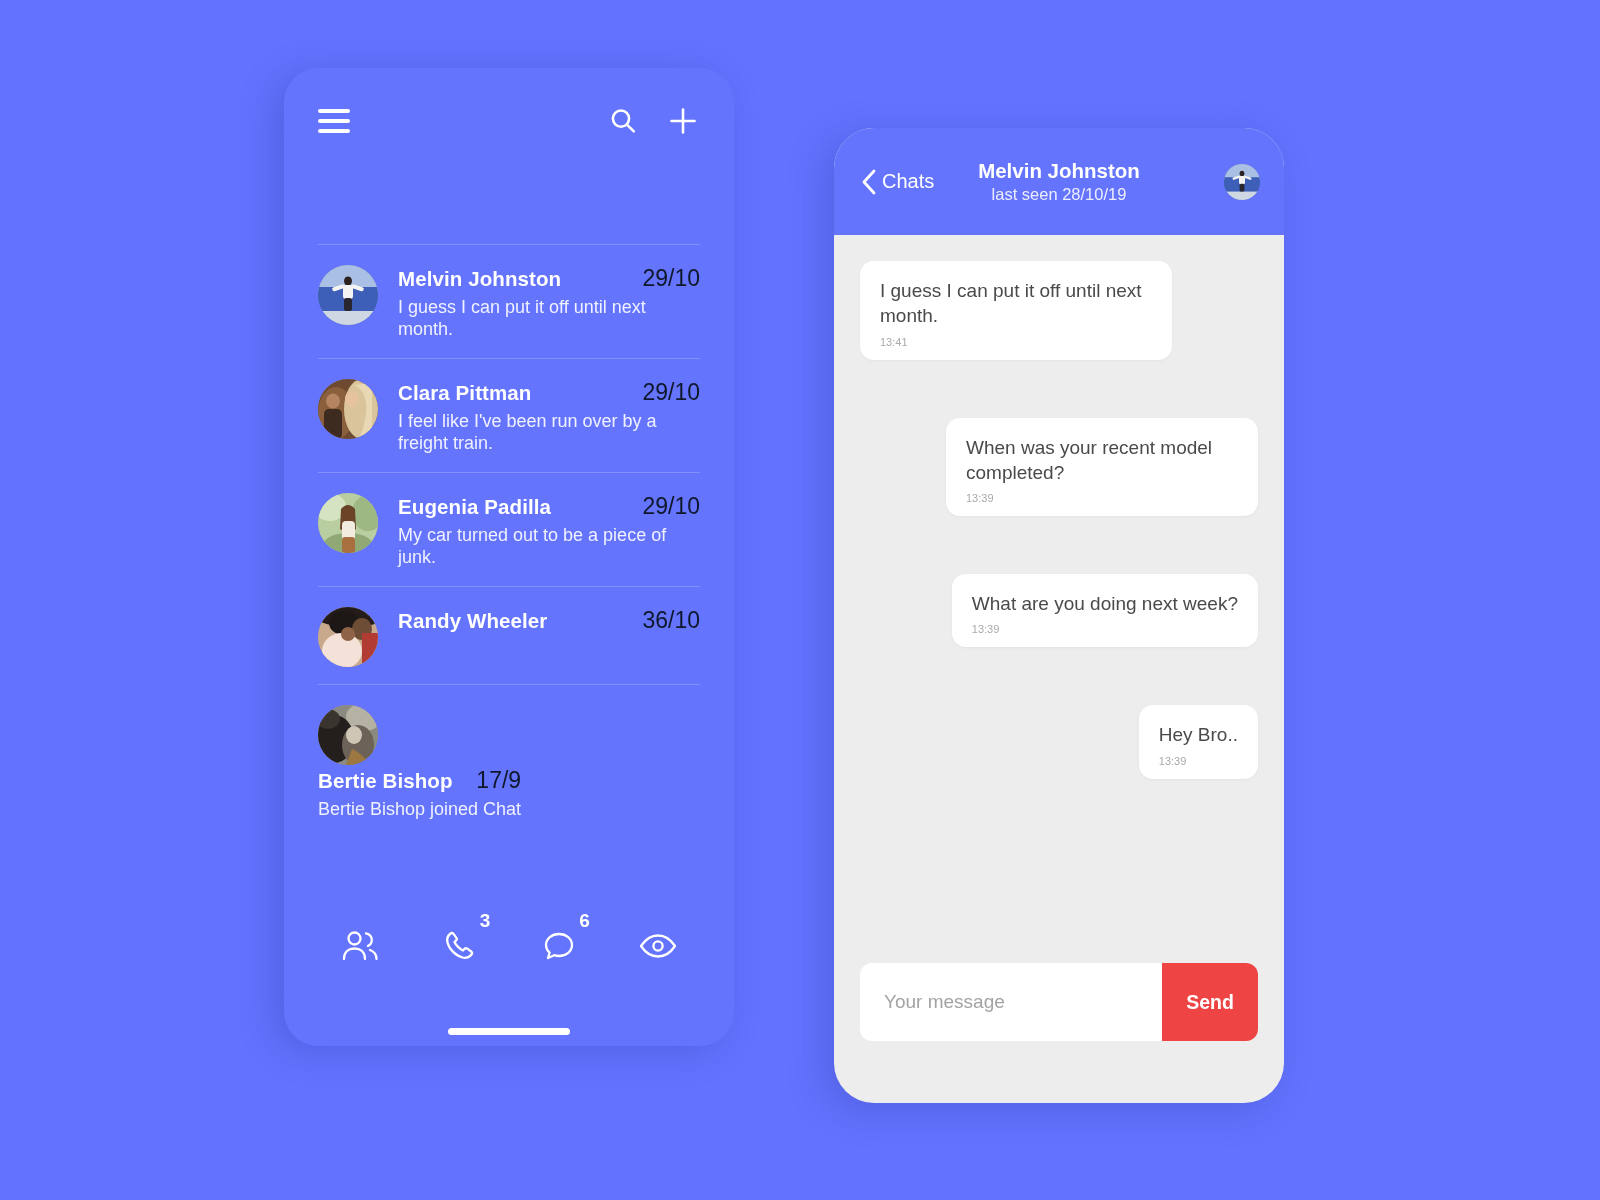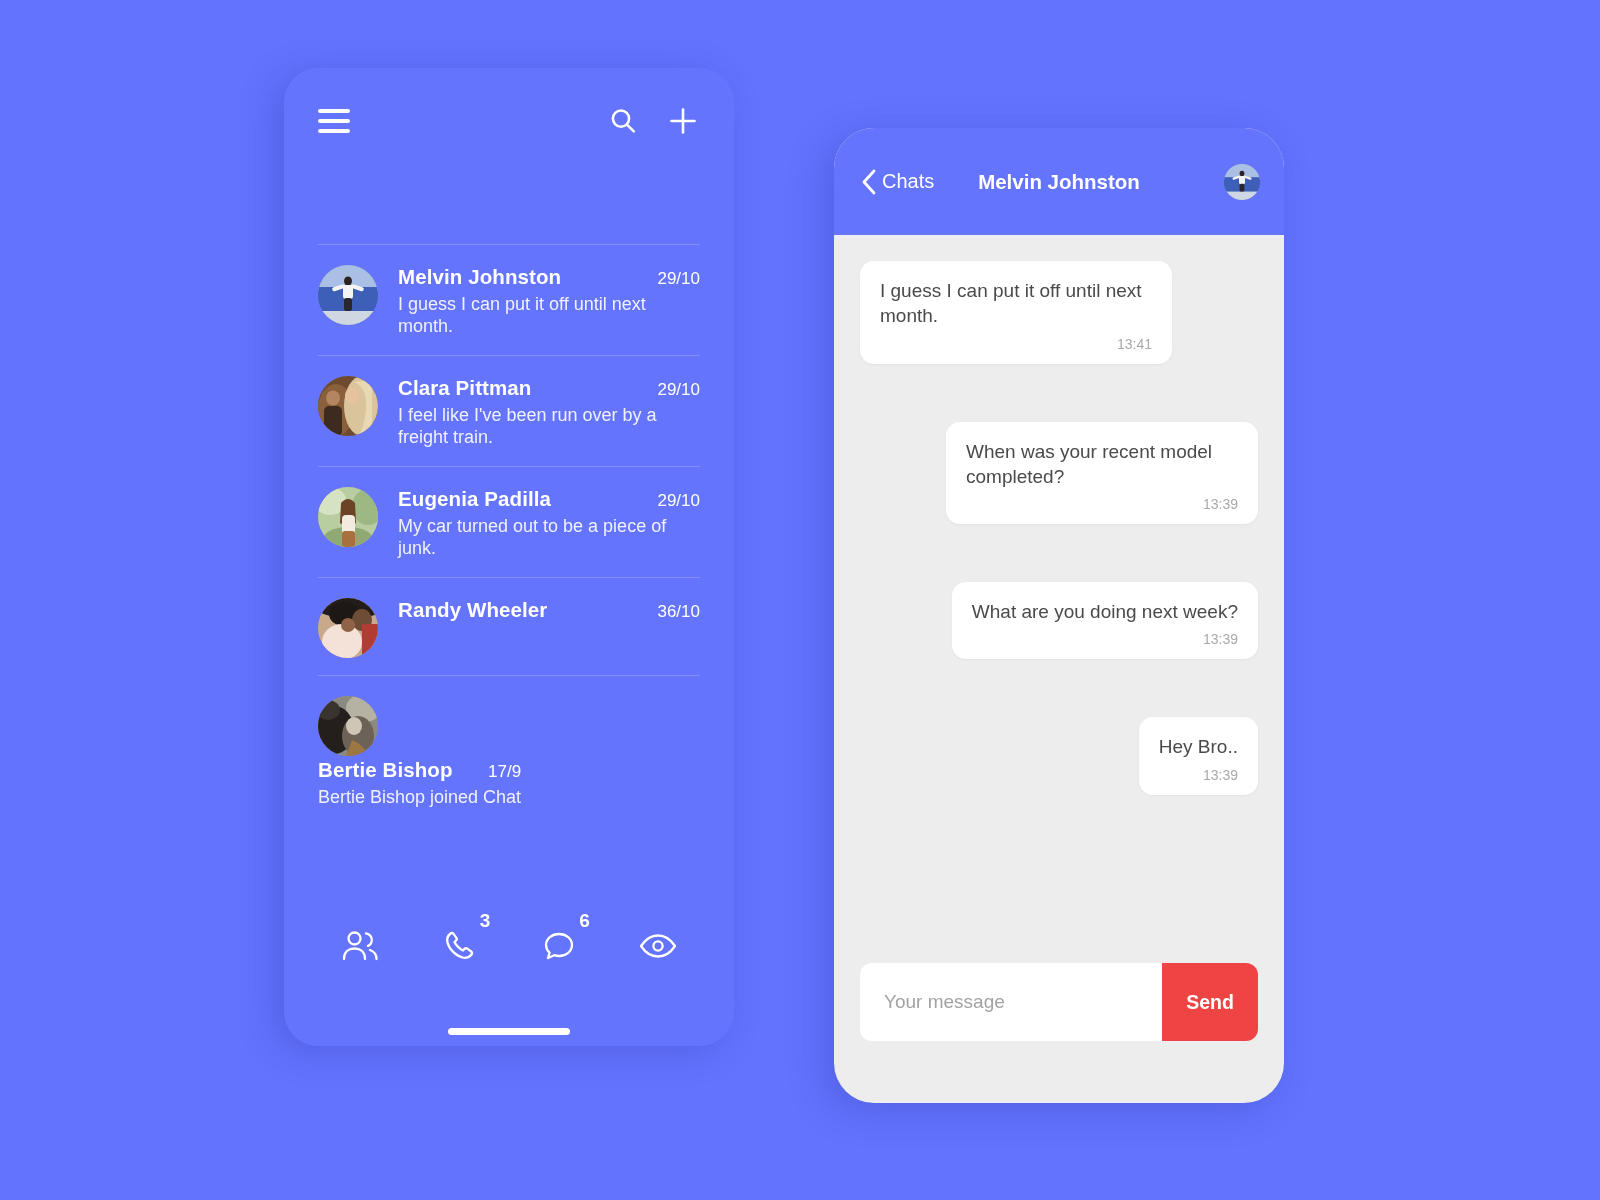--- a/index.html
+++ b/index.html
@@ -505,6 +505,7 @@
 
     <div class="chat-title-wrap">
       <div class="chat-title">Melvin Johnston</div>
+      <div class="chat-subtitle">last seen 28/10/19</div>
     </div>
 
     <div class="header-avatar">

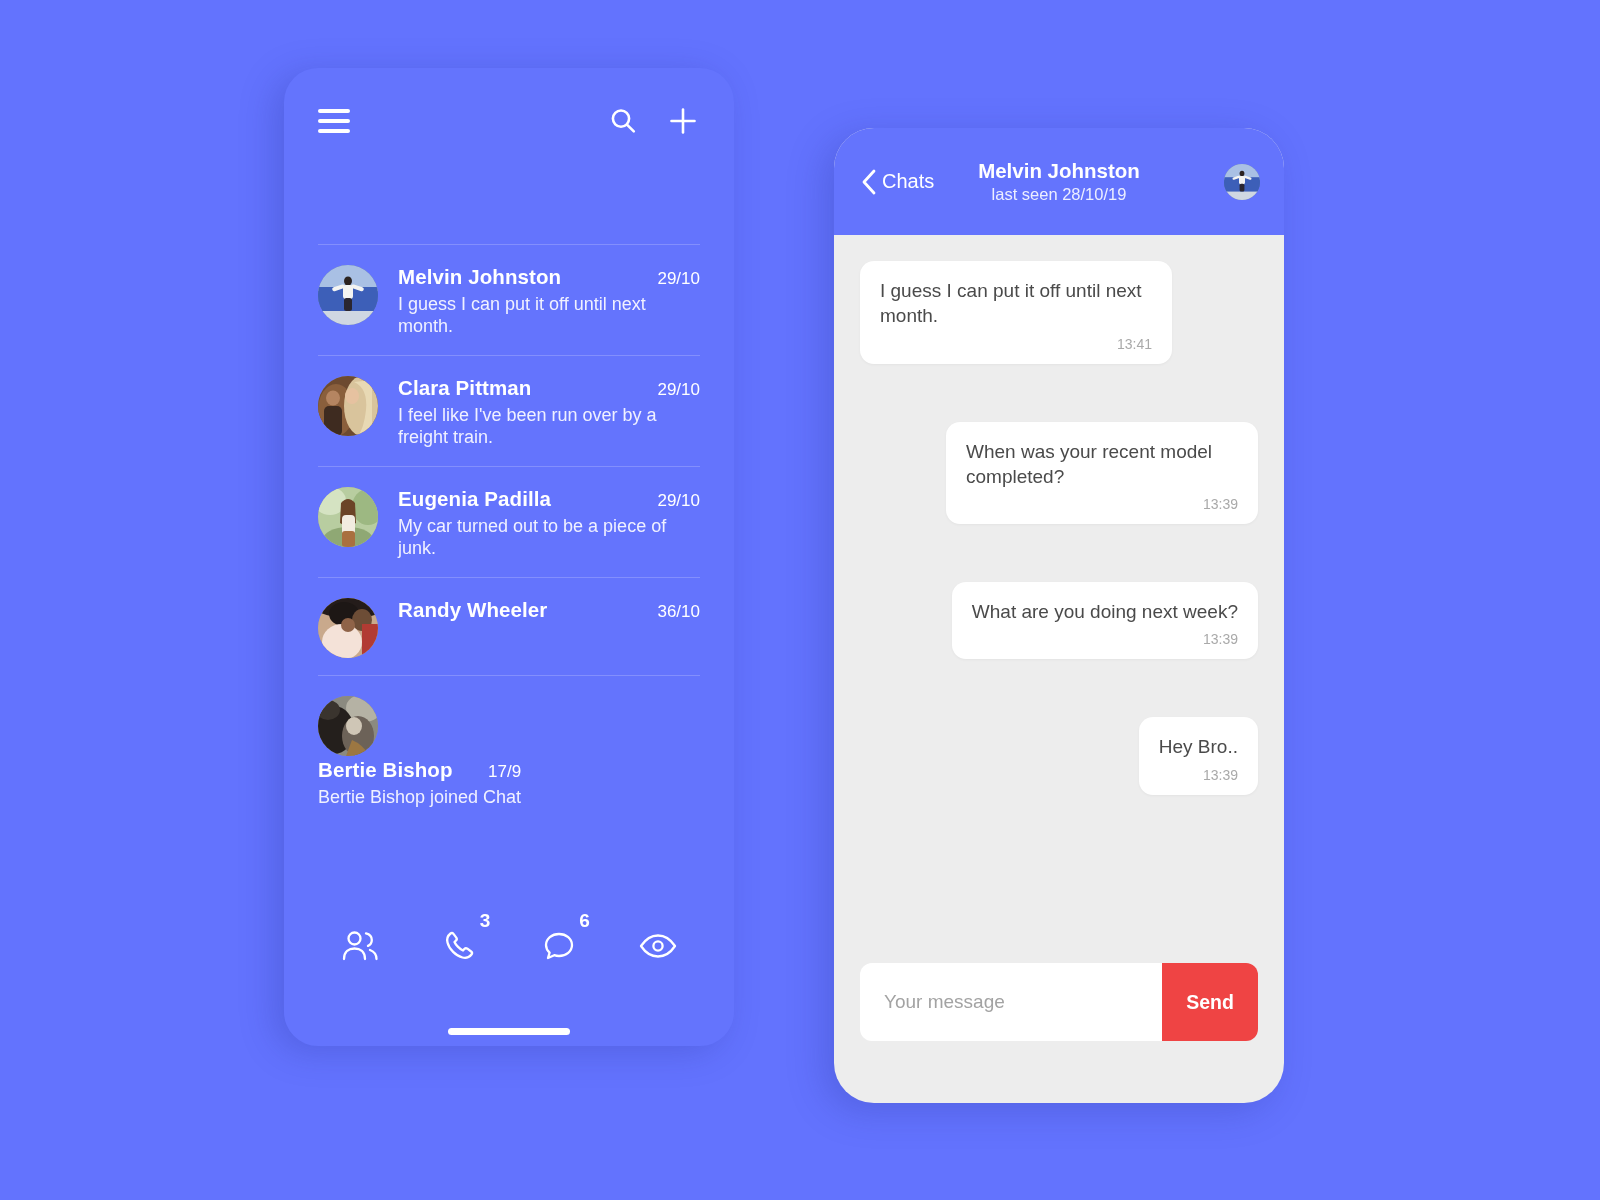--- a/index.html
+++ b/index.html
@@ -122,8 +122,8 @@
   }
 
   .chat-date {
-    font-size: 17px;
-    color: #ffffff;
+    font-size: 23px;
+    color: #0f172a;
     white-space: nowrap;
   }
 

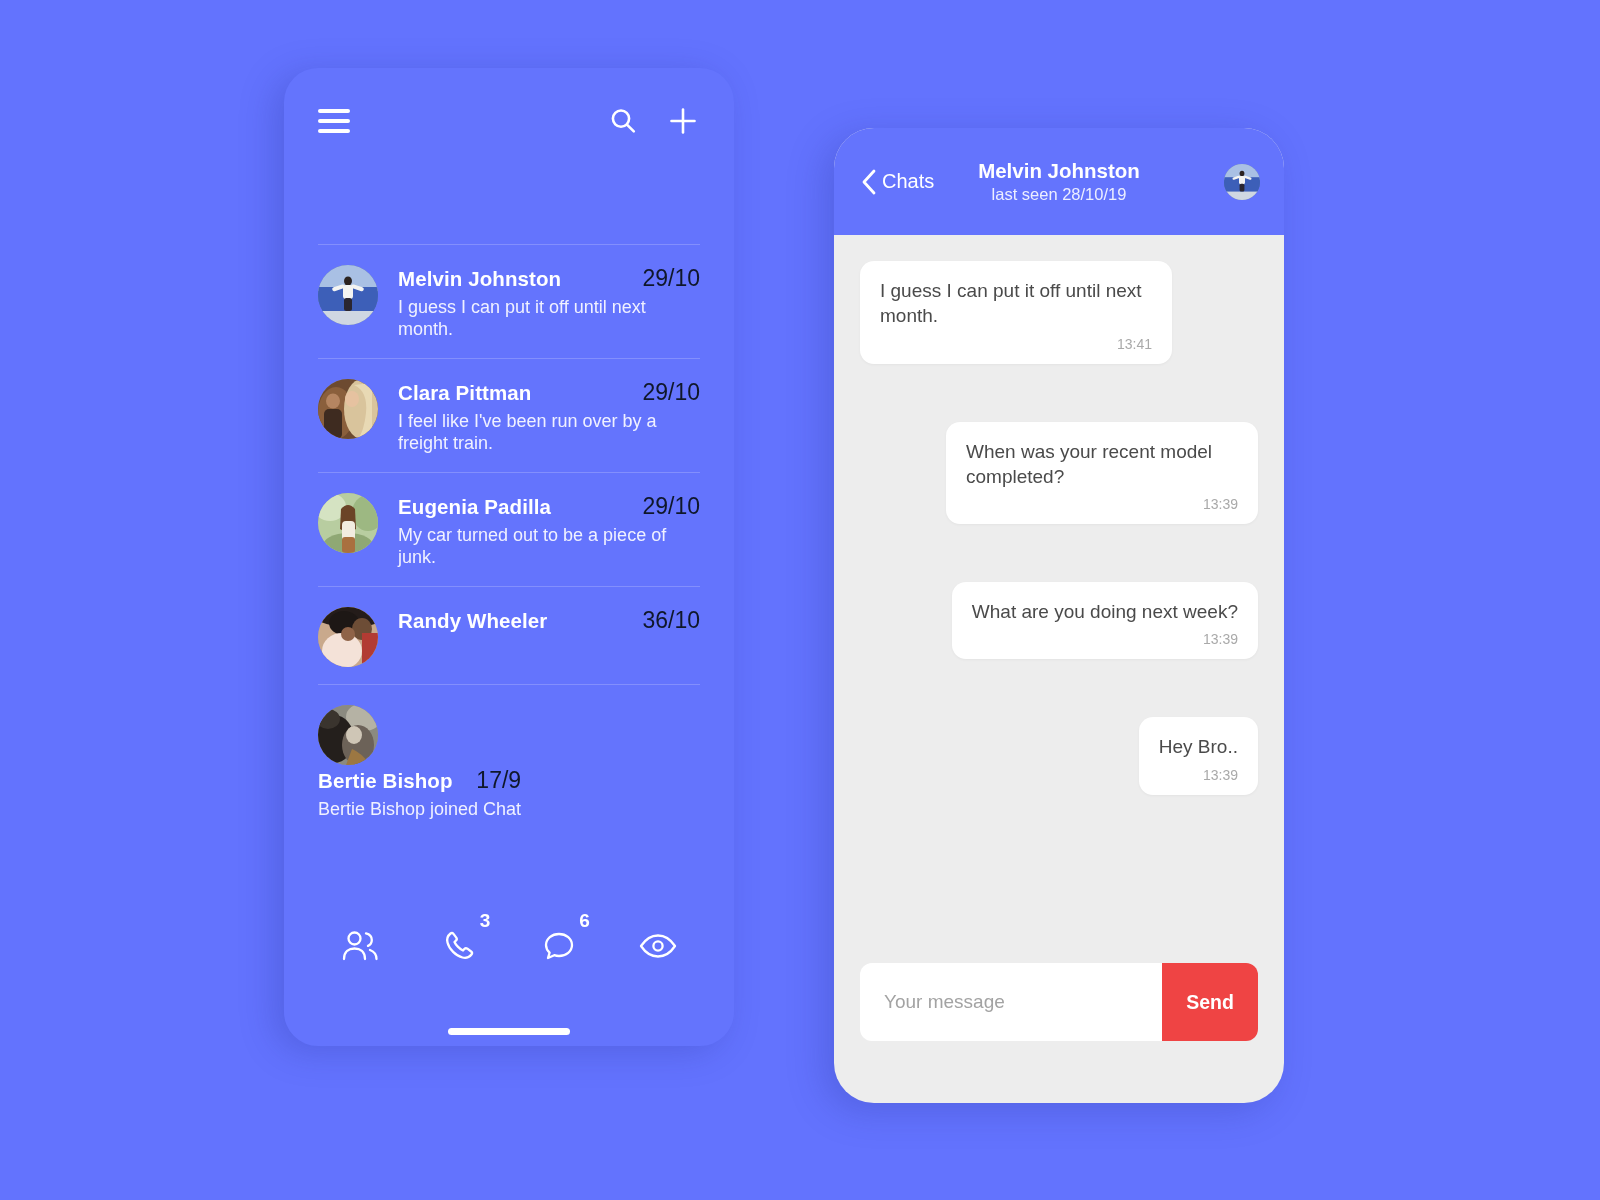--- a/index.html
+++ b/index.html
@@ -278,9 +278,8 @@
 
   .bubble-time {
     margin-top: 7px;
-    font-size: 14px;
+    font-size: 11px;
     color: #a9a9a9;
-    text-align: right;
   }
 
   .composer {

